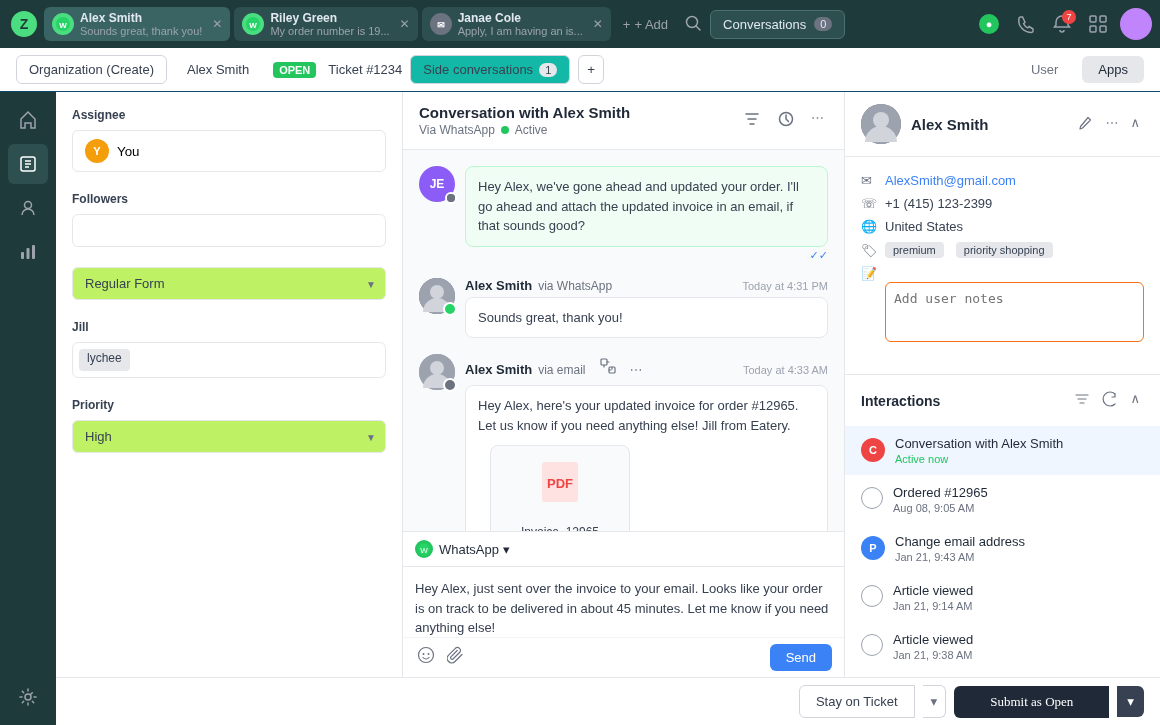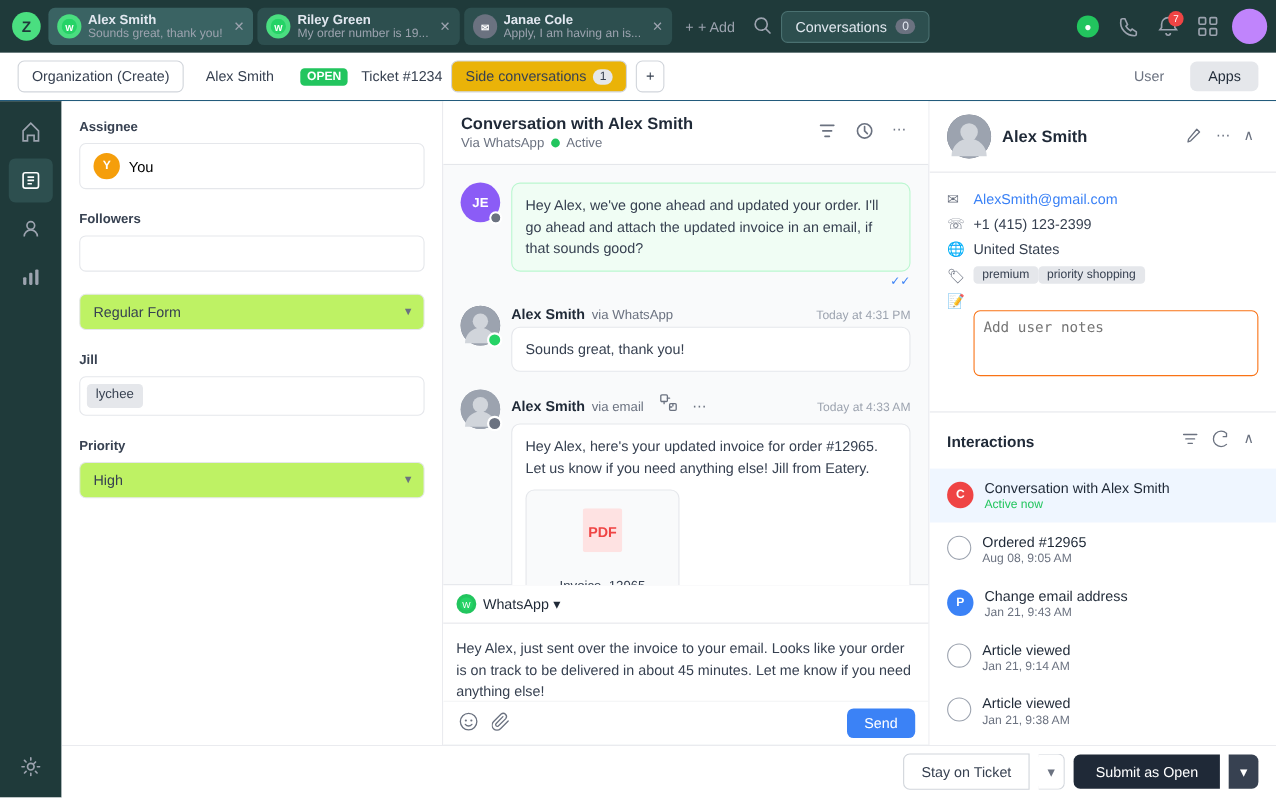--- a/index.html
+++ b/index.html
@@ -31,7 +31,7 @@
     .sub-bar-btn.active { border: none; padding: 5px 12px; }
     .open-badge { background: #22c55e; color: white; padding: 2px 6px; border-radius: 4px; font-size: 11px; font-weight: 600; margin: 0 4px; }
     .ticket-id { color: #374151; font-weight: 500; }
-    .side-conv-btn { padding: 6px 12px; border: 1px solid #d1d5db; border-radius: 6px; background: #eab308; color: #374151; font-size: 13px; cursor: pointer; display: flex; align-items: center; gap: 6px; }
+    .side-conv-btn { padding: 6px 12px; border: 1px solid #d1d5db; border-radius: 6px; background: #14b8a6; color: #374151; font-size: 13px; cursor: pointer; display: flex; align-items: center; gap: 6px; }
     .side-conv-badge { background: #e5e7eb; border-radius: 10px; padding: 1px 6px; font-size: 11px; }
     .plus-btn { padding: 6px 8px; border: 1px solid #d1d5db; border-radius: 6px; background: white; color: #374151; cursor: pointer; }
     .sub-tab { padding: 6px 16px; border-radius: 6px; cursor: pointer; font-size: 13px; color: #6b7280; }

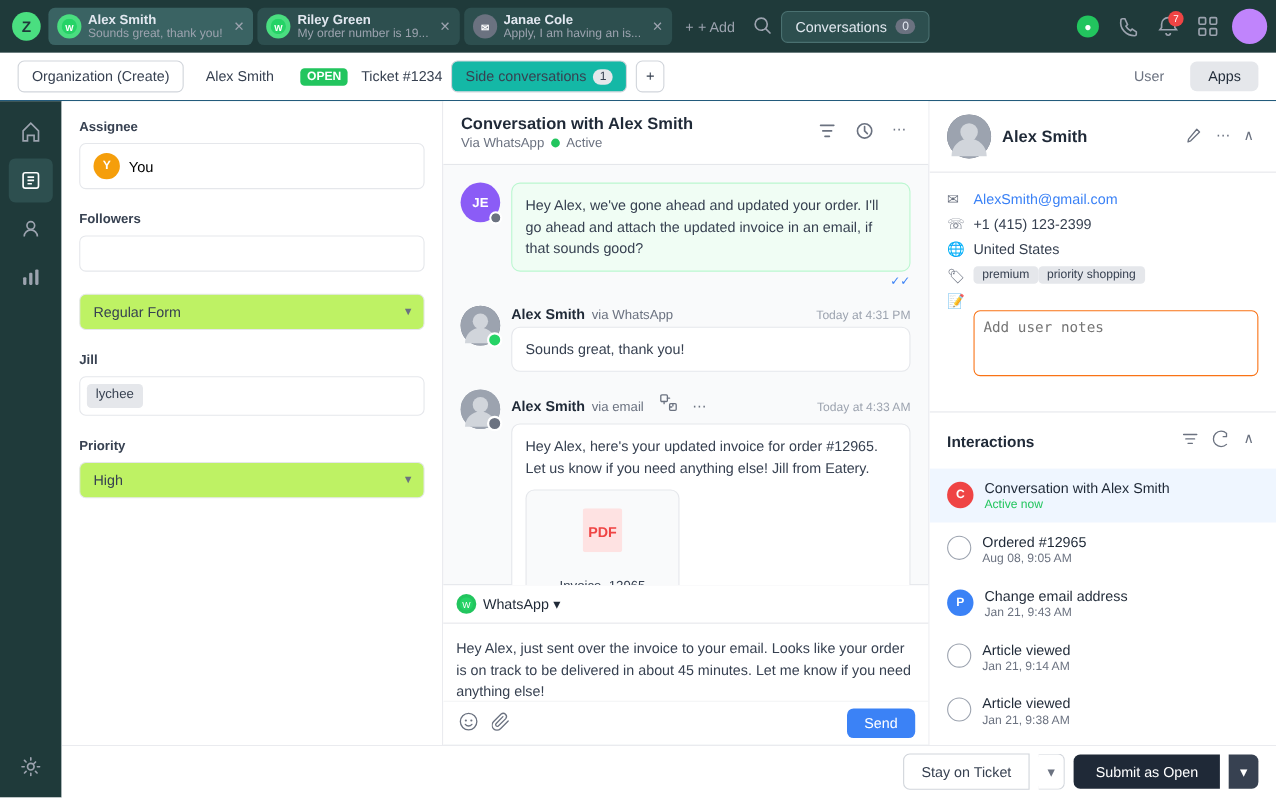--- a/index.html
+++ b/index.html
@@ -118,7 +118,7 @@
     .contact-row { display: flex; align-items: center; gap: 8px; padding: 4px 0; font-size: 13px; color: #374151; }
     .contact-row-icon { color: #6b7280; width: 16px; }
     .contact-row a { color: #3b82f6; text-decoration: none; }
-    .tags-row { display: flex; gap: 0; flex-wrap: wrap; }
+    .tags-row { display: flex; gap: 12px; flex-wrap: wrap; }
     .contact-tag { background: #e5e7eb; padding: 2px 8px; border-radius: 4px; font-size: 11px; color: #374151; }
     .notes-area { margin: 16px 0; width: 100%; border: 1px solid #f97316; border-radius: 6px; padding: 8px; font-size: 13px; resize: none; outline: none; min-height: 60px; color: #9ca3af; }
 

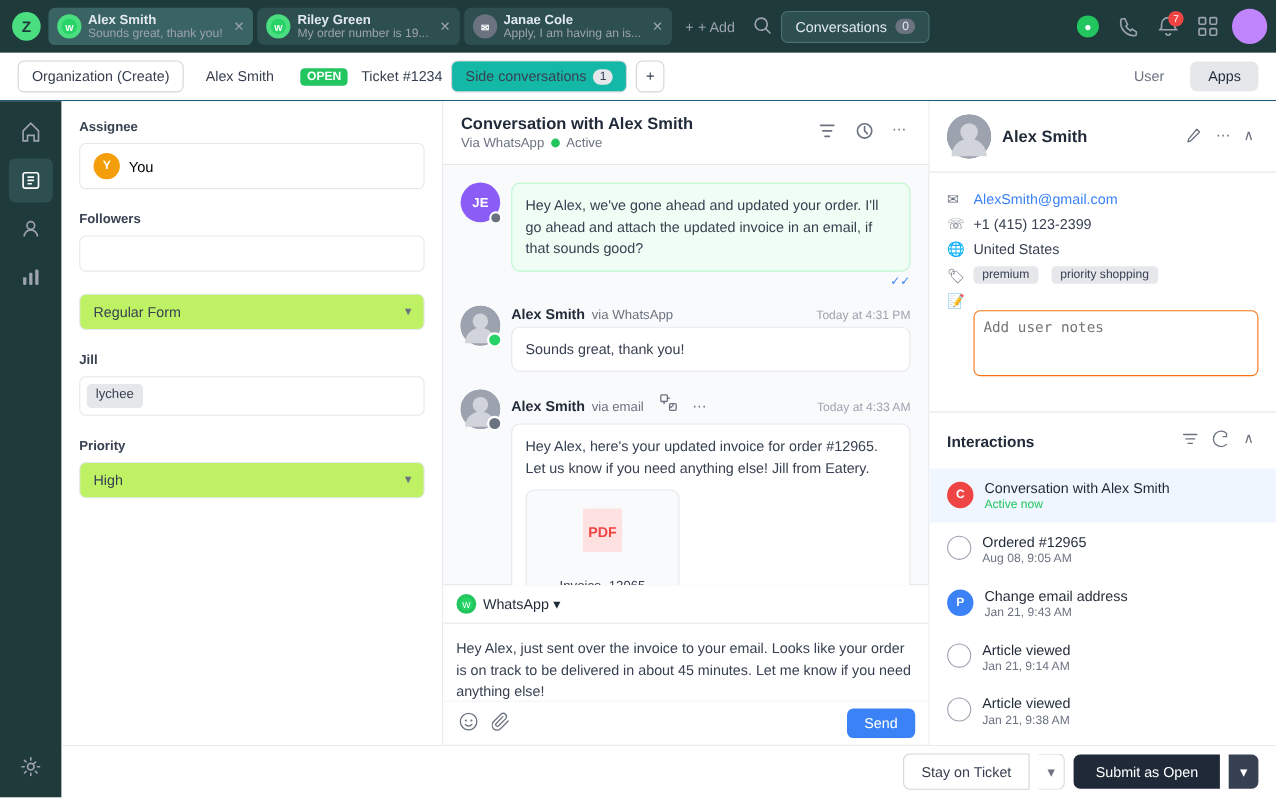--- a/index.html
+++ b/index.html
@@ -437,7 +437,7 @@
           </div>
           <div class="msg-bubble">
             <span>Hey Alex, here's your updated invoice for order #12965. Let us know if you need anything else! Jill from Eatery.</span>
-            <div style="margin-top:10px;">
+            <div style="margin-top:10px;margin-left:12px;">
               <div class="attachment">
                 <div class="attachment-icon">
                   <svg width="36" height="40" viewBox="0 0 36 40">

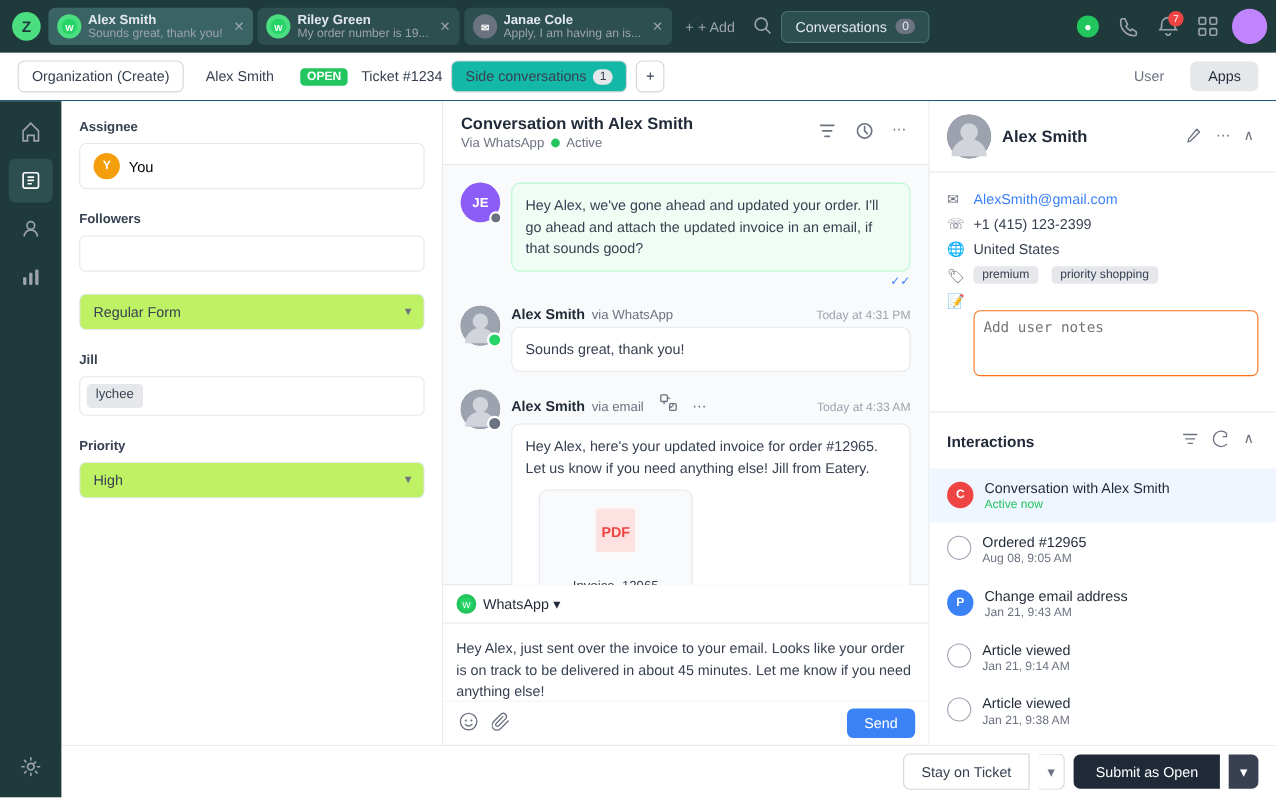--- a/index.html
+++ b/index.html
@@ -97,7 +97,7 @@
     .wa-icon { width: 18px; height: 18px; background: #22c55e; border-radius: 50%; display: flex; align-items: center; justify-content: center; color: white; font-size: 10px; }
     .compose-channel { font-size: 13px; font-weight: 500; cursor: pointer; display: flex; align-items: center; gap: 4px; }
     .compose-text { width: 100%; padding: 12px; font-size: 13px; color: #374151; border: none; outline: none; resize: none; min-height: 70px; line-height: 1.5; }
-    .compose-footer { padding: 6px 12px; display: flex; align-items: center; justify-content: space-between; border-top: 1px solid #f3f4f6; }
+    .compose-footer { padding: 6px 12px; display: flex; align-items: flex-start; justify-content: space-between; border-top: 1px solid #f3f4f6; }
     .compose-tools { display: flex; gap: 8px; }
     .compose-tool-btn { color: #6b7280; cursor: pointer; padding: 2px; }
     .send-btn { background: #3b82f6; color: white; border: none; padding: 6px 16px; border-radius: 6px; font-size: 13px; cursor: pointer; font-weight: 500; }

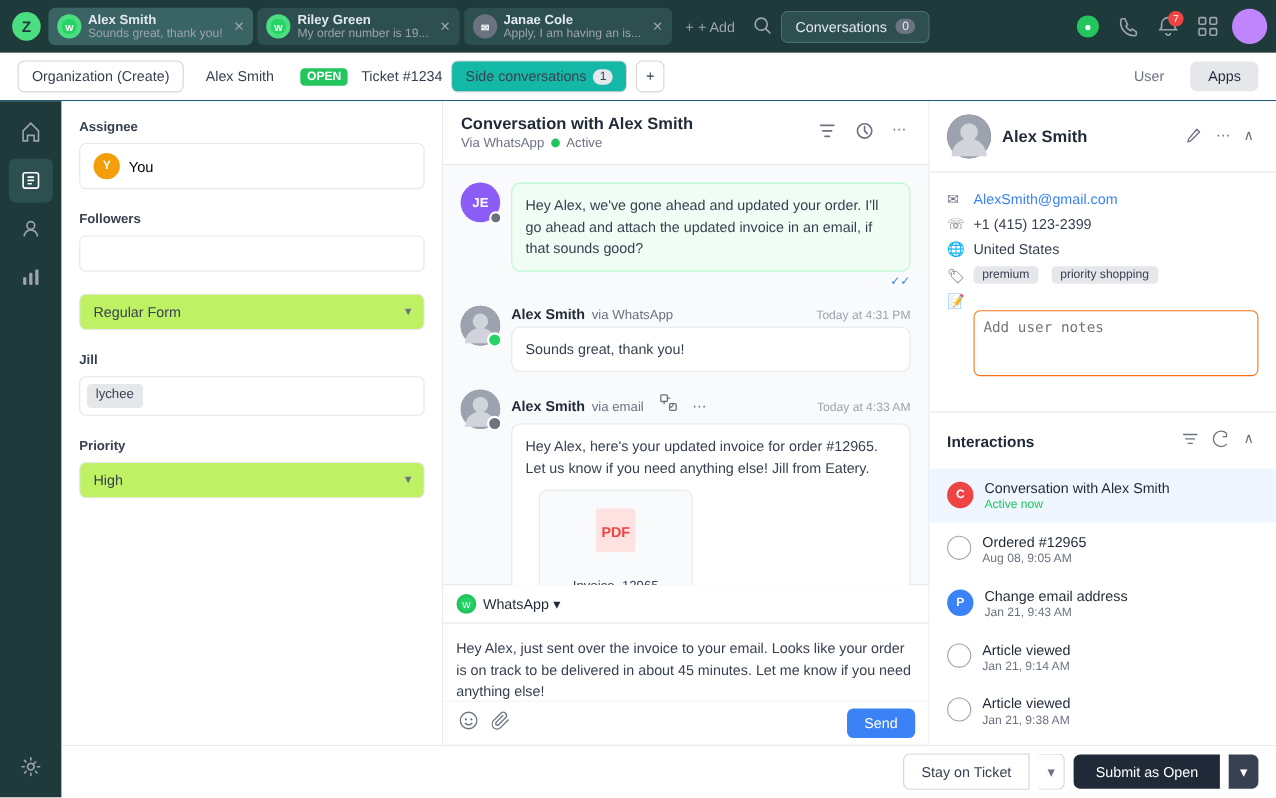--- a/index.html
+++ b/index.html
@@ -141,7 +141,7 @@
     .bottom-bar { height: 48px; background: white; border-top: 1px solid #e5e7eb; display: flex; align-items: center; justify-content: flex-end; padding: 0 16px; gap: 8px; position: absolute; bottom: 0; right: 0; width: calc(1160px - 56px); }
     .stay-btn { padding: 8px 16px; border: 1px solid #d1d5db; border-radius: 6px 0 0 6px; background: white; font-size: 13px; cursor: pointer; color: #374151; display: flex; align-items: center; gap: 6px; }
     .stay-chevron { padding: 8px 8px; border: 1px solid #d1d5db; border-left: none; border-radius: 0 6px 6px 0; background: white; cursor: pointer; color: #6b7280; }
-    .submit-btn { padding: 8px 20px; background: #1f2937; color: white; border: none; border-radius: 6px 0 0 6px; font-size: 13px; cursor: pointer; font-weight: 500; }
+    .submit-btn { padding: 8px 36px; background: #1f2937; color: white; border: none; border-radius: 6px 0 0 6px; font-size: 13px; cursor: pointer; font-weight: 500; font-family: Liberation Serif, serif; }
     .submit-chevron { padding: 8px 10px; background: #374151; color: white; border: none; border-radius: 0 6px 6px 0; cursor: pointer; }
   </style>
 </head>

